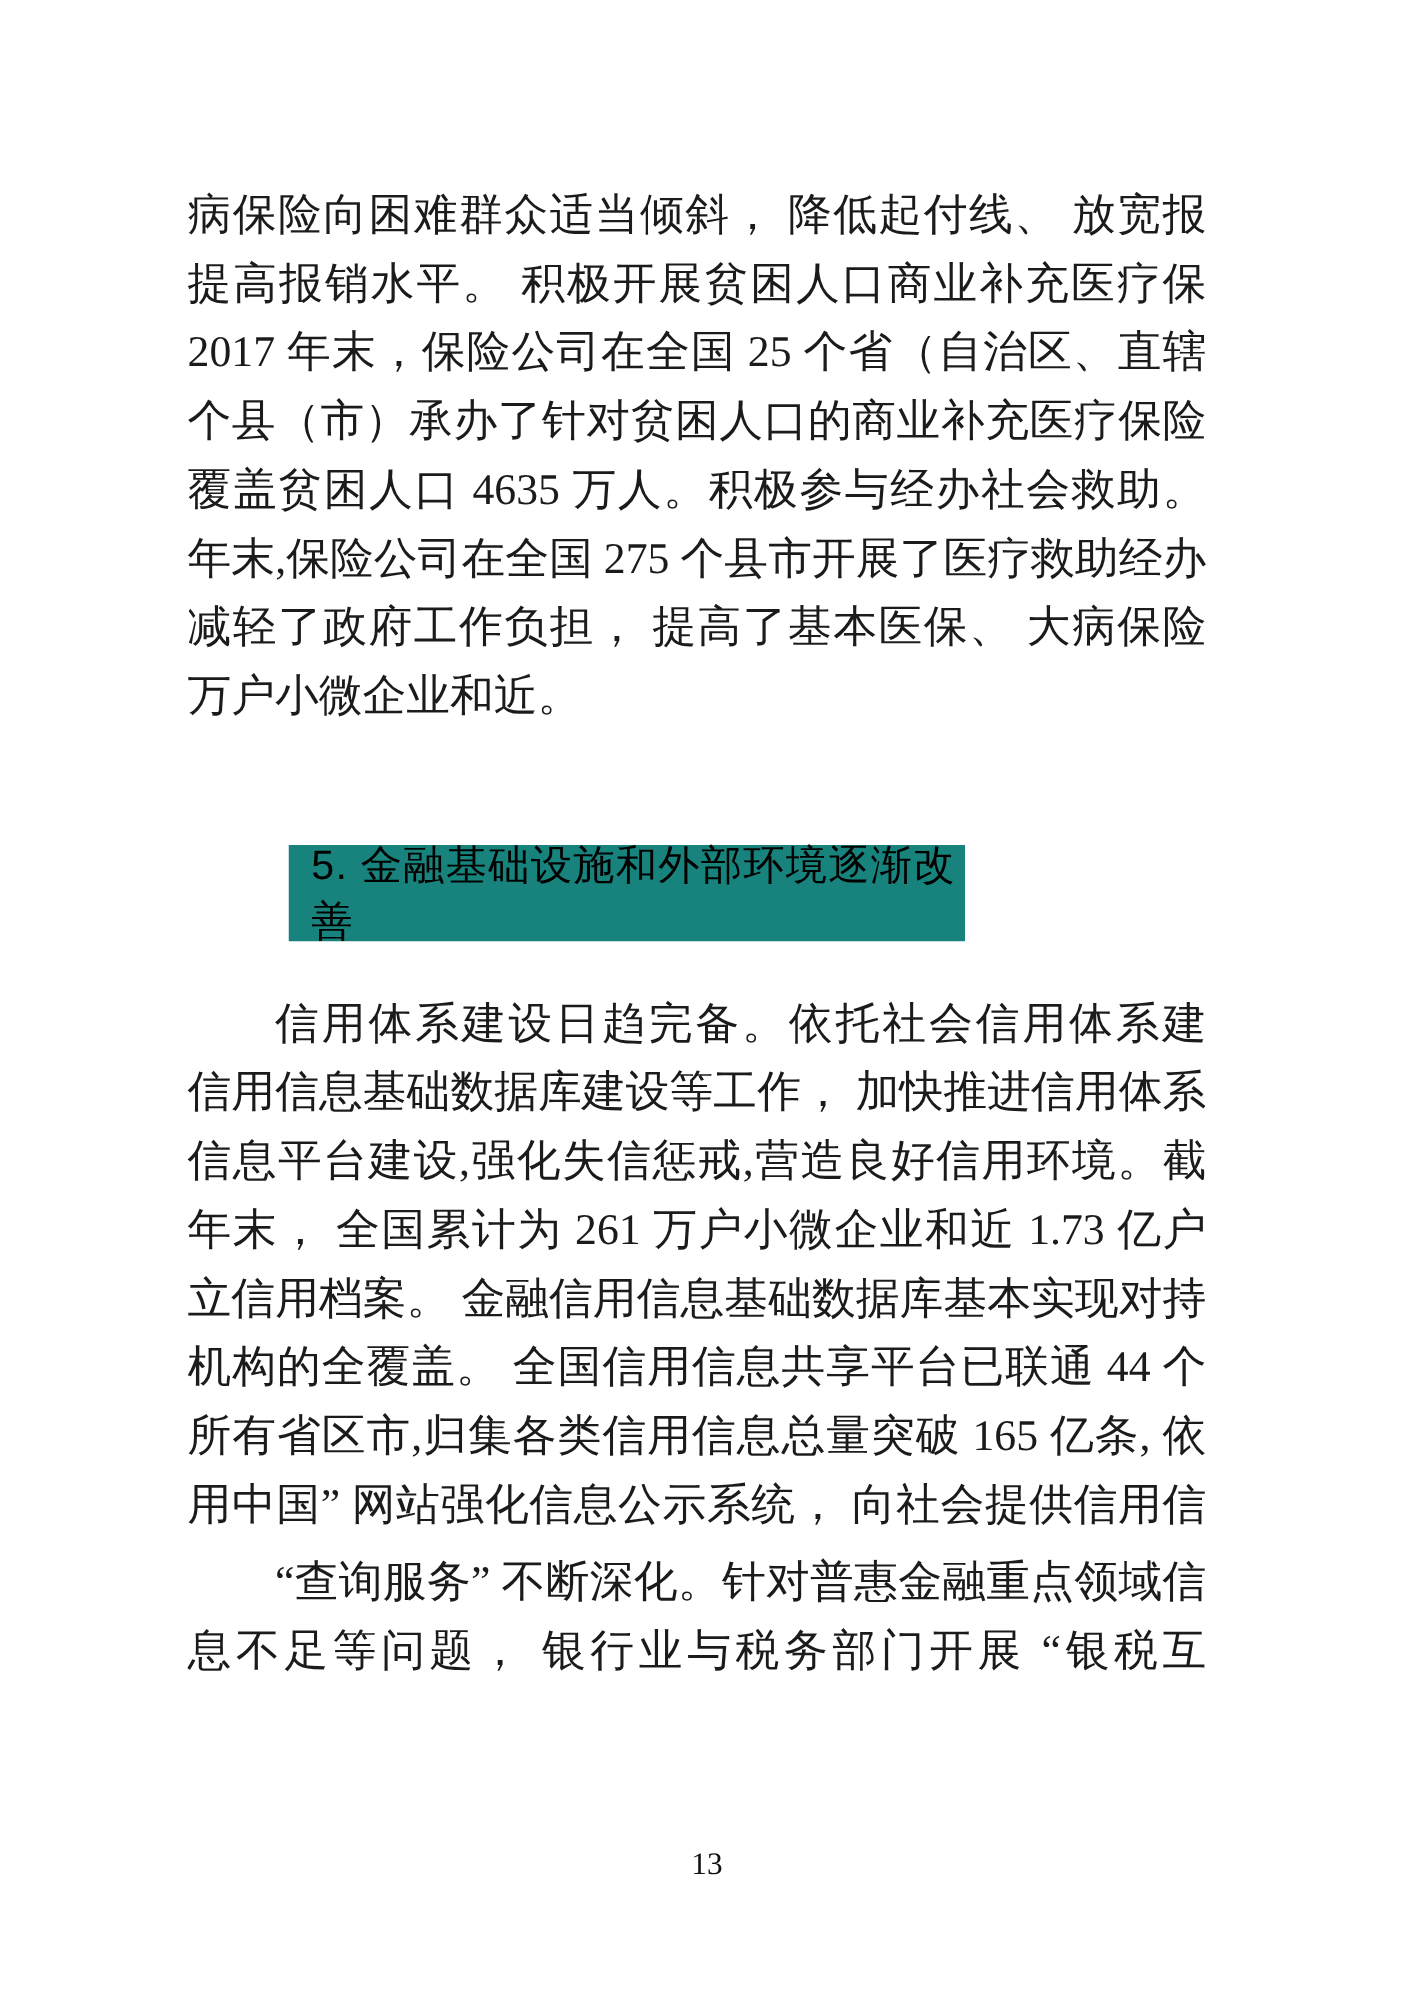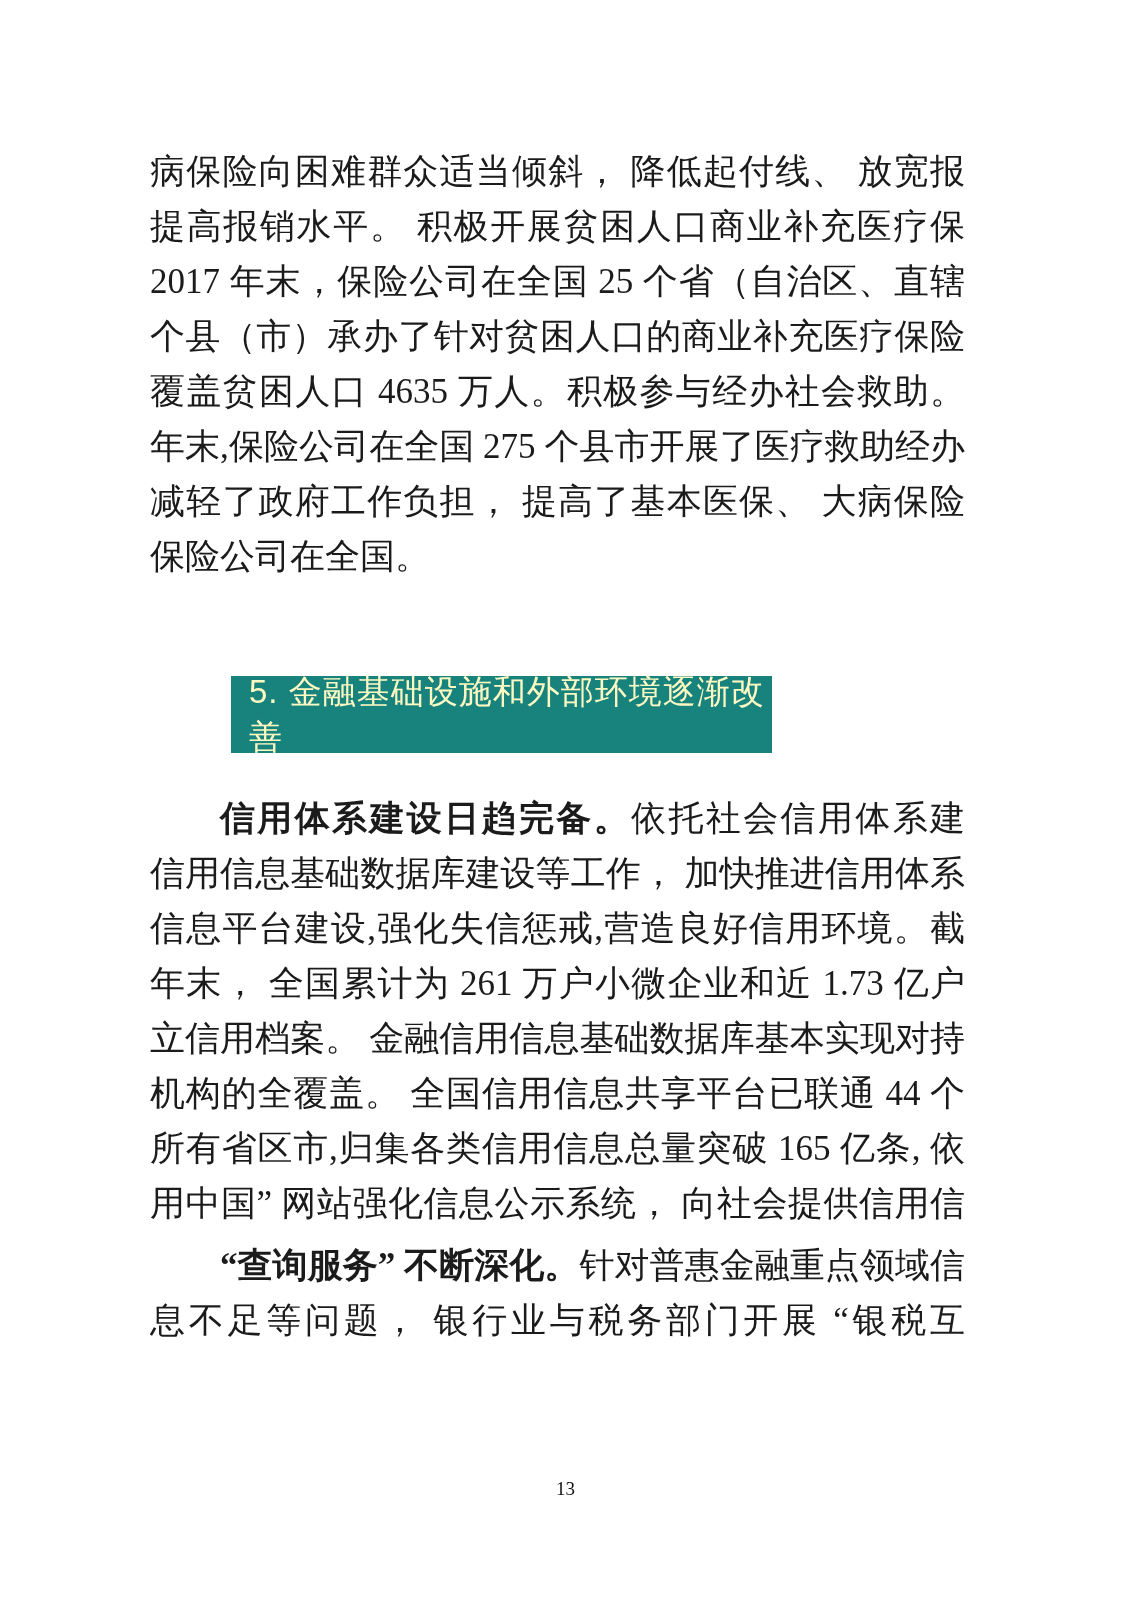--- a/index.html
+++ b/index.html
@@ -75,7 +75,7 @@
       <div class="line">覆盖贫困人口 4635 万人。积极参与经办社会救助。截至 2017</div>
       <div class="line">年末,保险公司在全国 275 个县市开展了医疗救助经办项目，</div>
       <div class="line">减轻了政府工作负担， 提高了基本医保、 大病保险与医疗救</div>
-      <div class="line para-end">保险公司在全国。</div>
+      <div class="line para-end">万户小微企业和近。</div>
     </div>
 
     <div class="heading-box" style="background: rgb(24, 131, 125);">

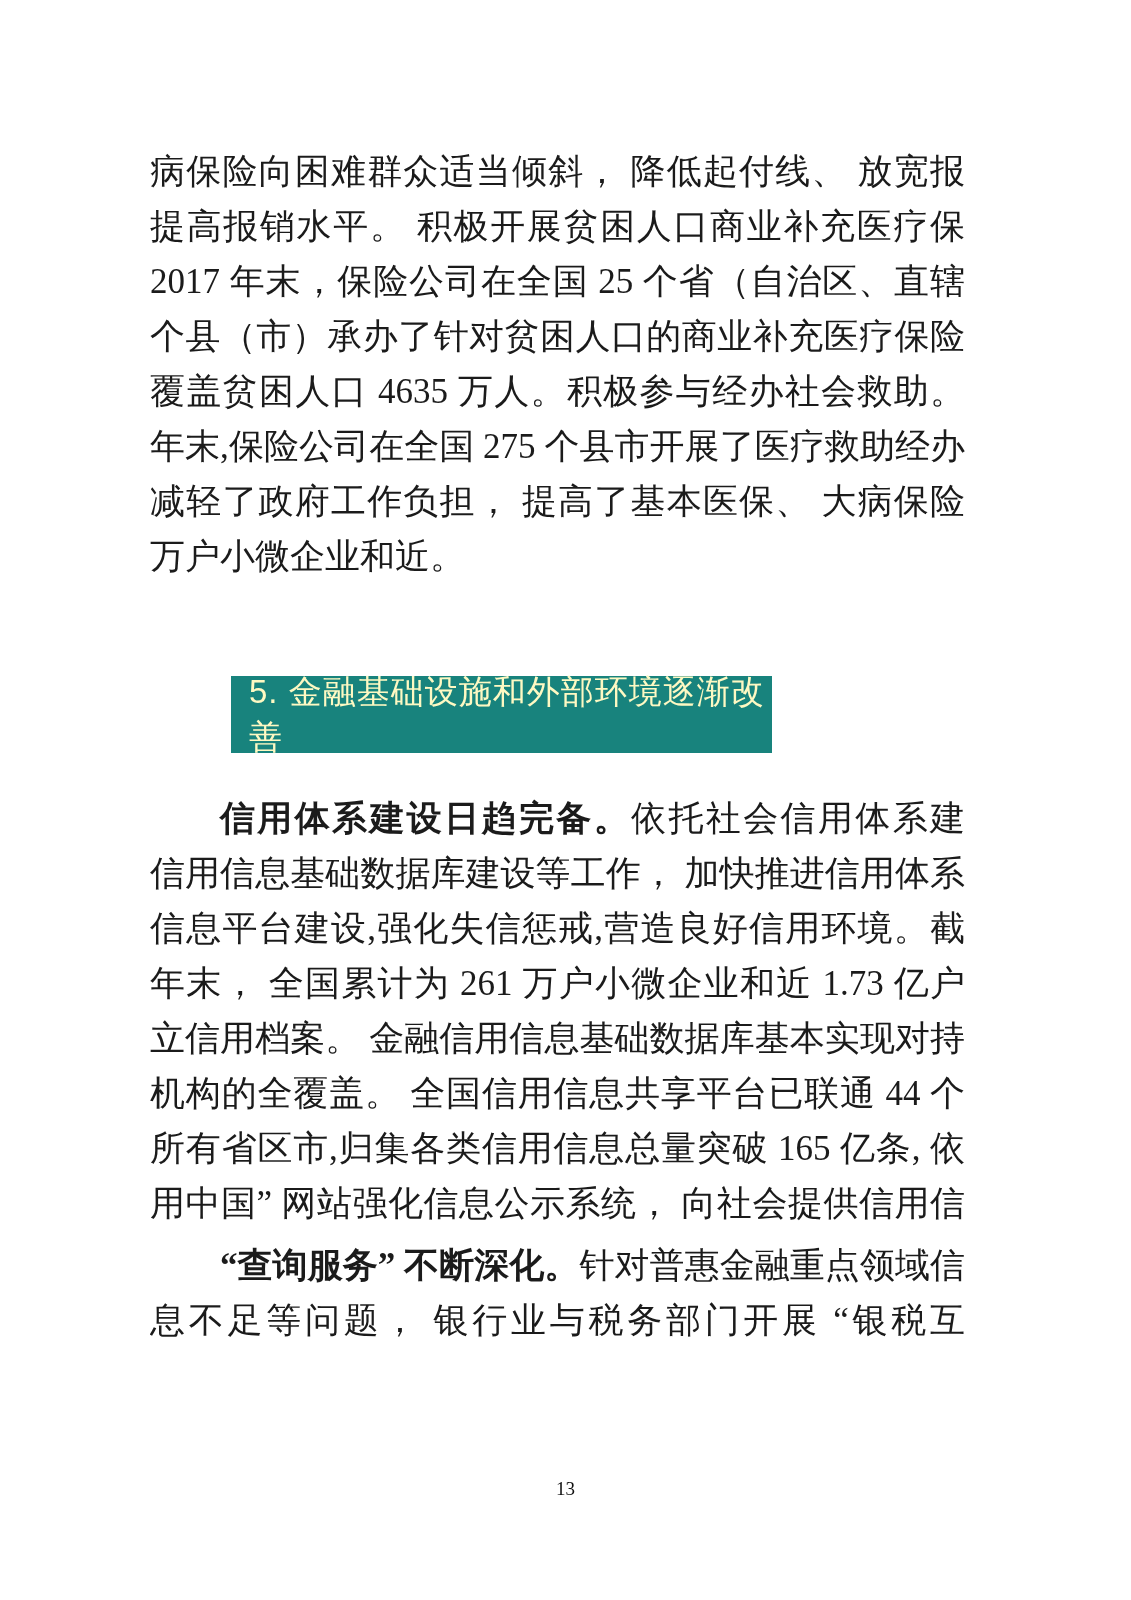--- a/index.html
+++ b/index.html
@@ -44,7 +44,7 @@
     display: flex;
     align-items: center;
     padding-left: 18px;
-    color: #fef9c3;
+    color: #000000;
     font-family: "Liberation Sans", "DejaVu Sans", sans-serif;
     font-size: 33px;
     letter-spacing: 1px;

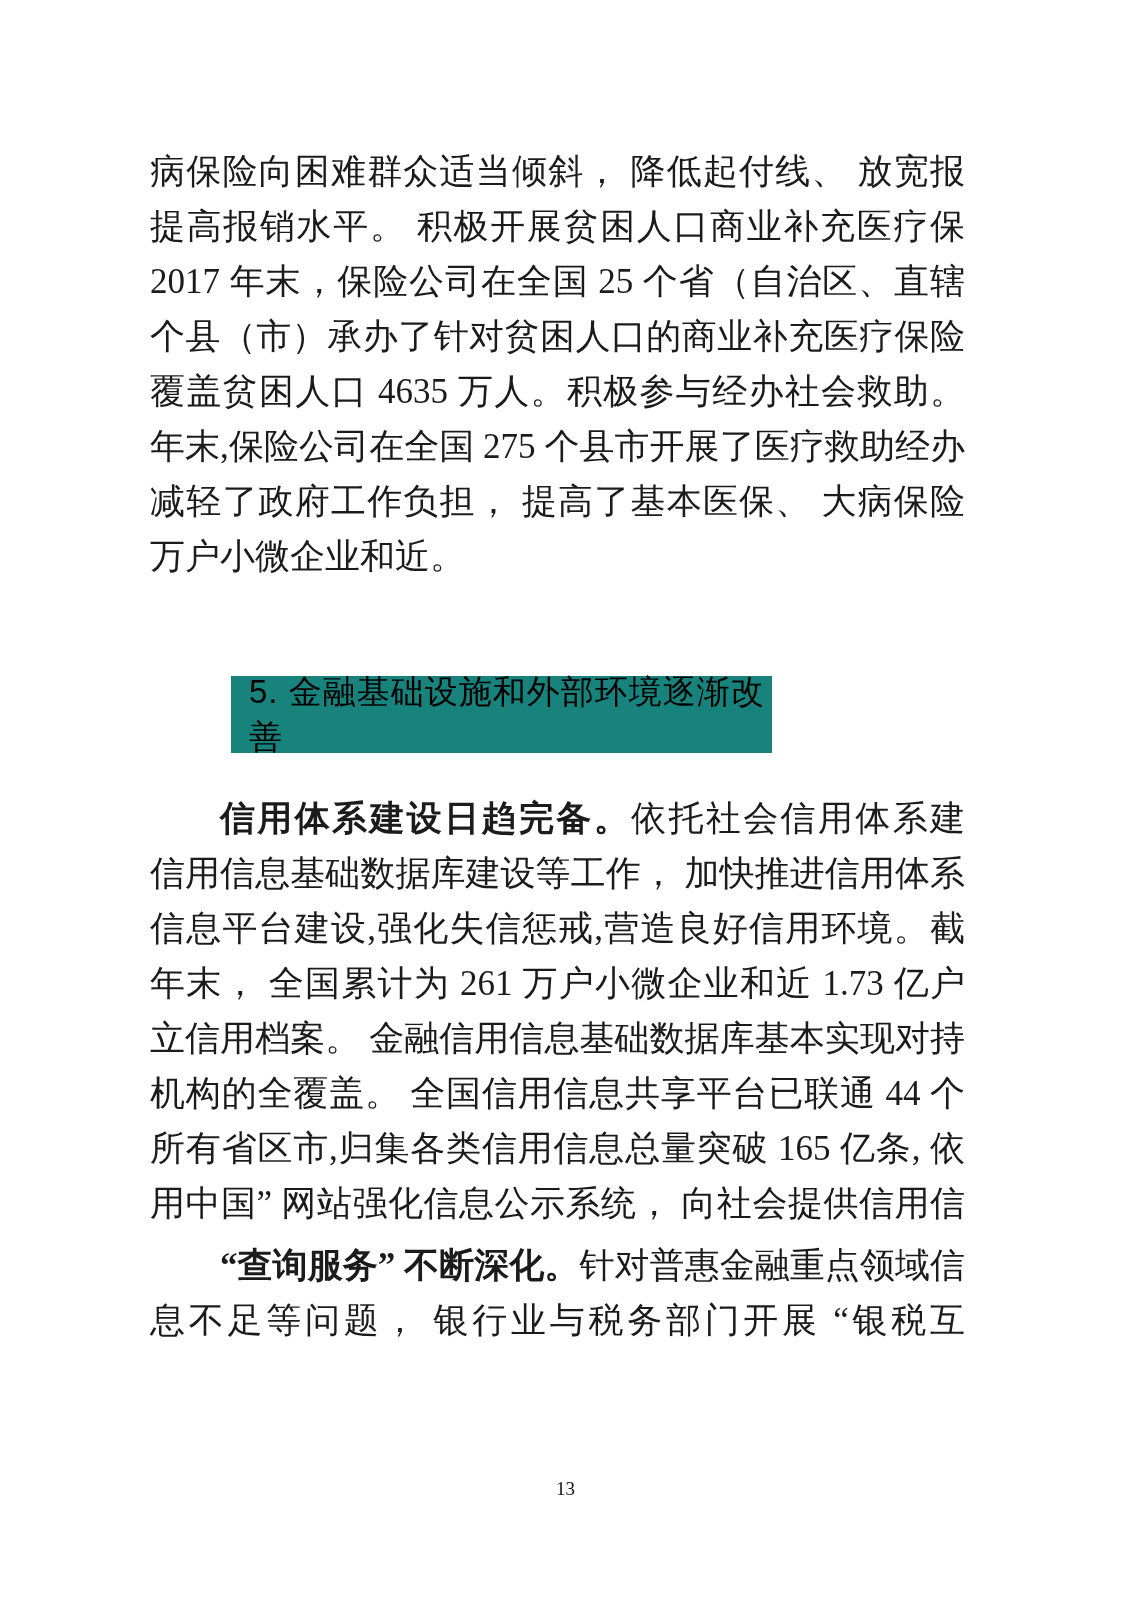--- a/index.html
+++ b/index.html
@@ -31,7 +31,7 @@
     text-align-last: left;
   }
   .lead-bold {
-    font-weight: bold;
+    font-weight: normal;
   }
   .indent {
     text-indent: 70px;

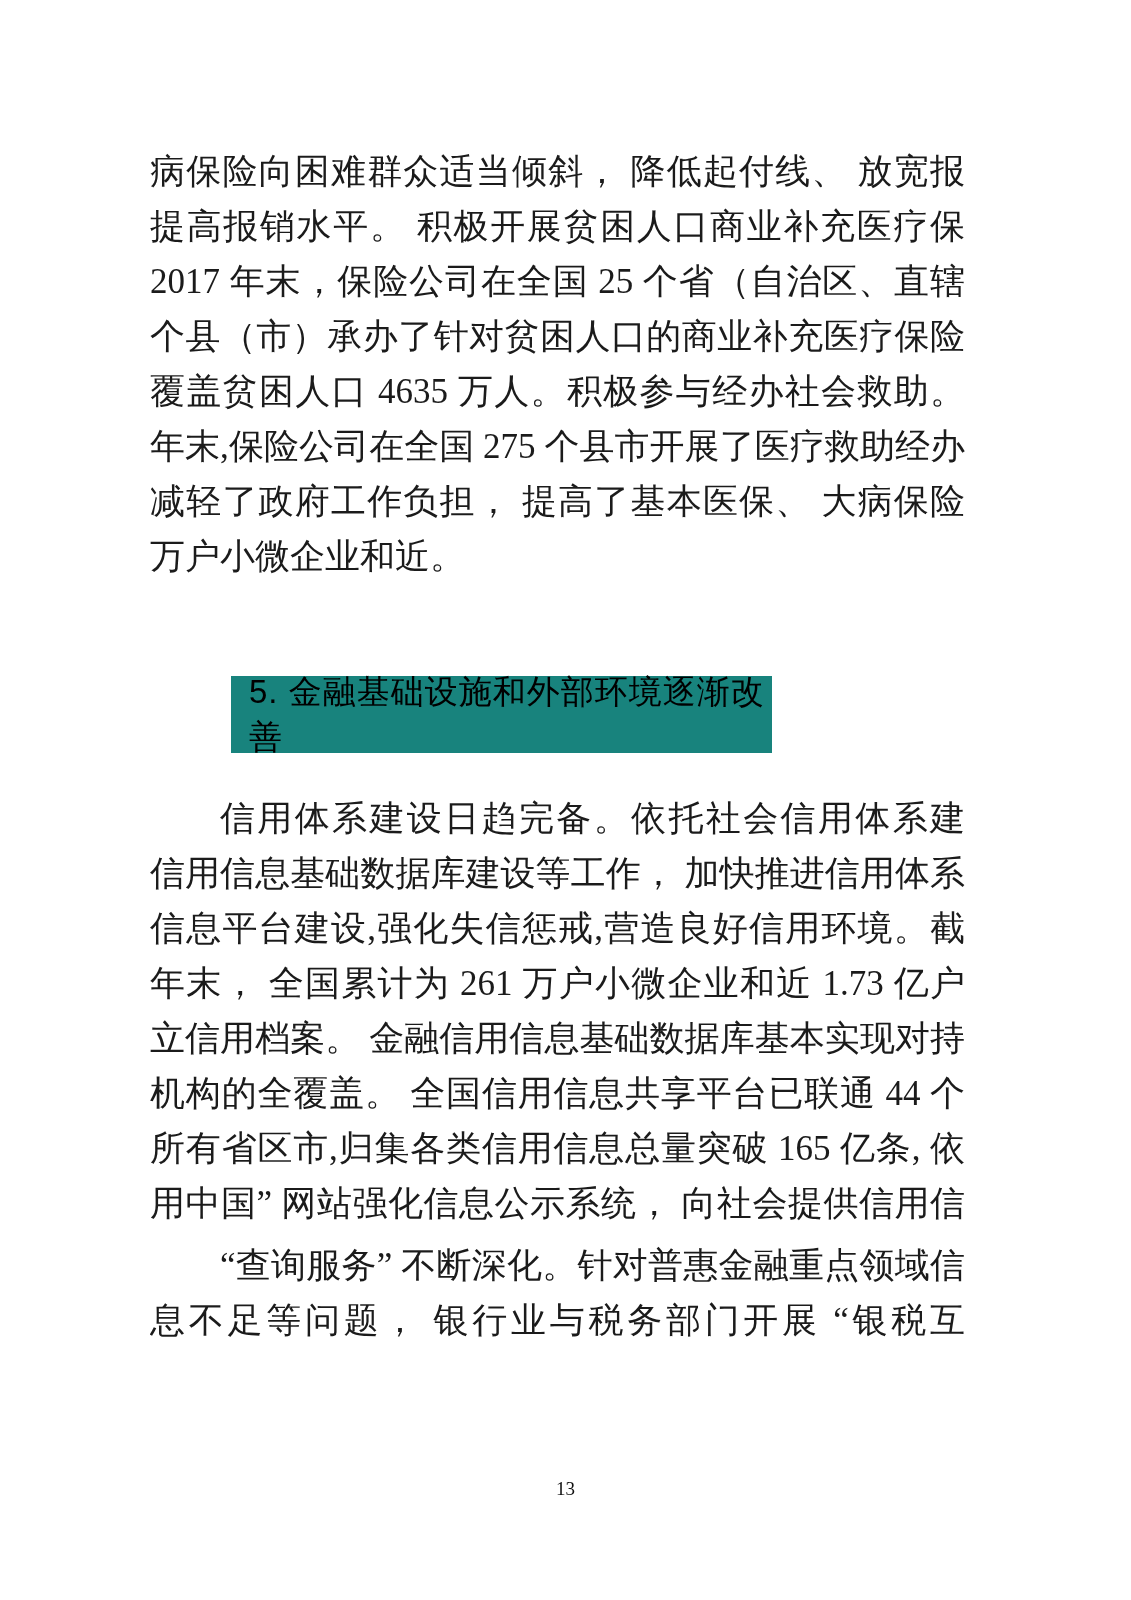--- a/index.html
+++ b/index.html
@@ -57,7 +57,7 @@
     left: 0;
     width: 100%;
     text-align: center;
-    font-size: 19px;
+    font-size: 25px;
     color: #111111;
   }
 </style>

